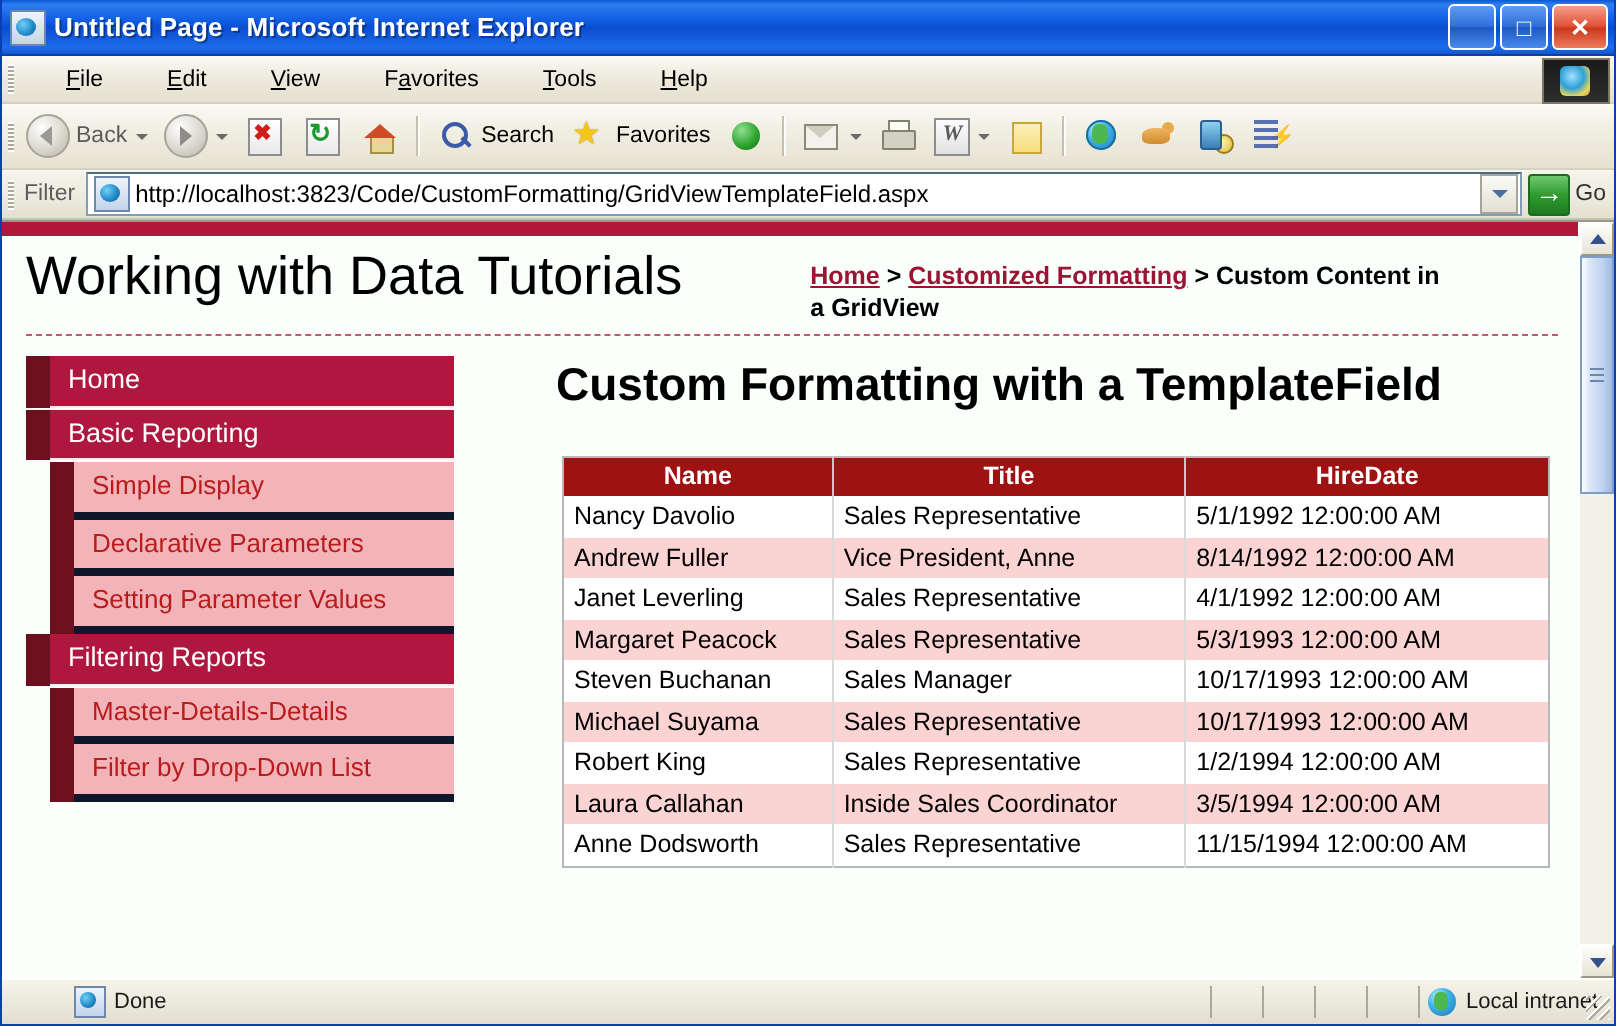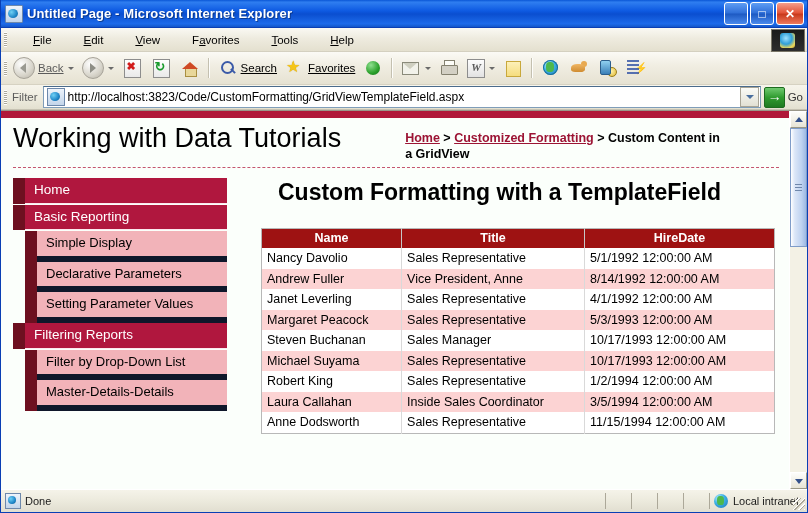--- a/index.html
+++ b/index.html
@@ -116,7 +116,7 @@
   .tbbtn {
     display: flex; align-items: center; gap: 3px;
     padding: 2px 4px; font-size: 11.5px; color: #5b5b5b;
-    white-space: nowrap; cursor: default; text-decoration: underline;
+    white-space: nowrap; cursor: default;
   }
   .tbbtn.enabled { color: #000; }
   .tbsep {

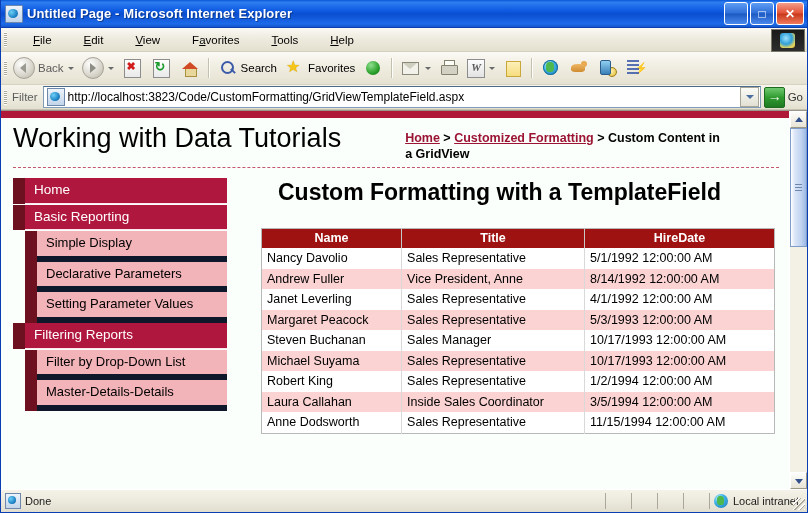--- a/index.html
+++ b/index.html
@@ -410,10 +410,10 @@
   .nav-sub .label {
     flex: 1 1 auto;
     background: #f2b3b9;
-    color: #000000; font-size: 13px;
+    color: #b91c1c; font-size: 13px;
     padding: 4px 6px 5px 9px;
     line-height: 1.2;
-    border-bottom: 6px solid #0f172a;
+    border-bottom: 4px solid #0f172a;
     cursor: pointer;
   }
 

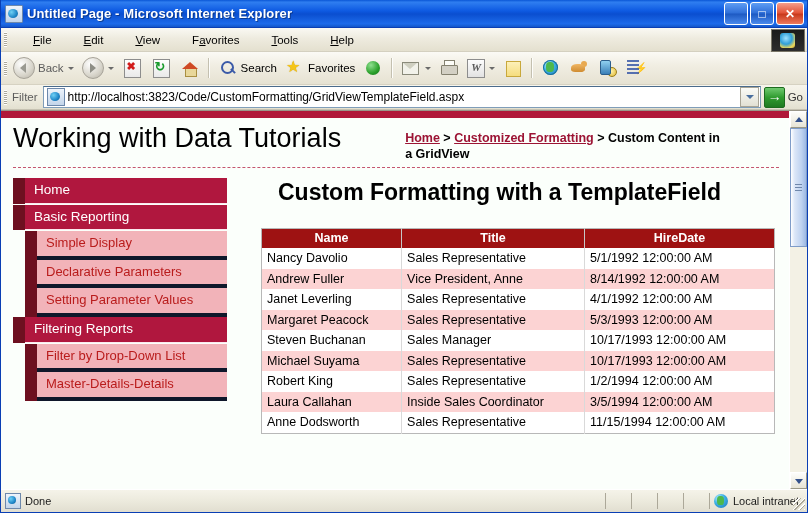--- a/index.html
+++ b/index.html
@@ -432,6 +432,7 @@
     font-size: 12.5px;
     border: 1px solid #b8b8b8;
     background: #86efac;
+    margin-left: 20px;
   }
   table.grid th {
     background: #9e1212;

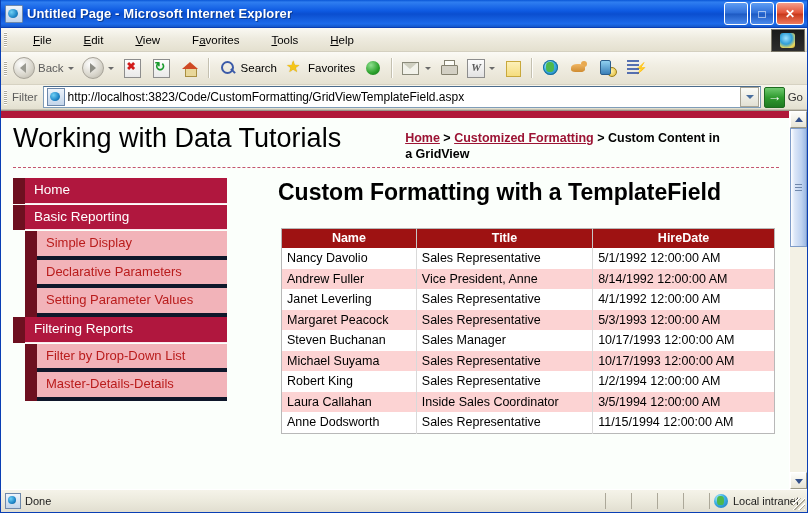--- a/index.html
+++ b/index.html
@@ -704,12 +704,12 @@
 
           <div class="nav-sub">
             <span class="accent"></span>
-            <span class="label">Filter by Drop-Down List</span>
+            <span class="label">Master-Details-Details</span>
           </div>
 
           <div class="nav-sub">
             <span class="accent"></span>
-            <span class="label">Master-Details-Details</span>
+            <span class="label">Filter by Drop-Down List</span>
           </div>
 
         </div>

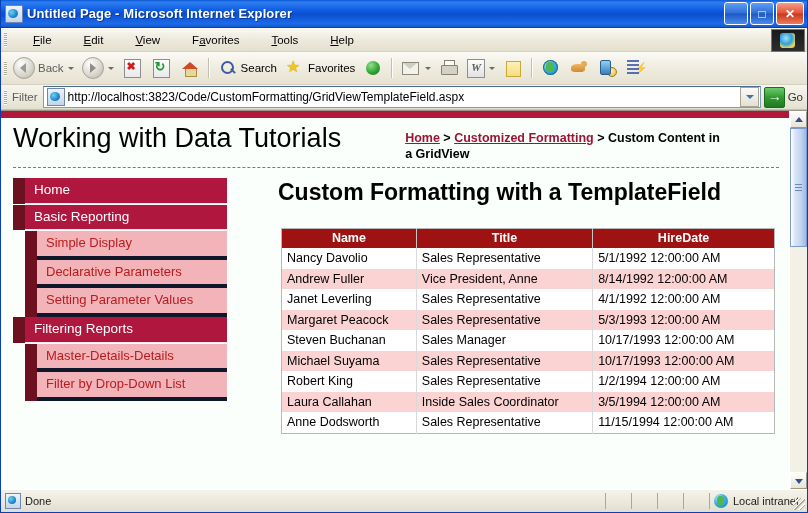--- a/index.html
+++ b/index.html
@@ -505,6 +505,7 @@
     border-top: 1px solid #ffffff;
     font-size: 11px; color: #1a1a1a;
     position: relative;
+    padding-left: 32px;
   }
   .st-cell {
     height: 16px; display: flex; align-items: center;

